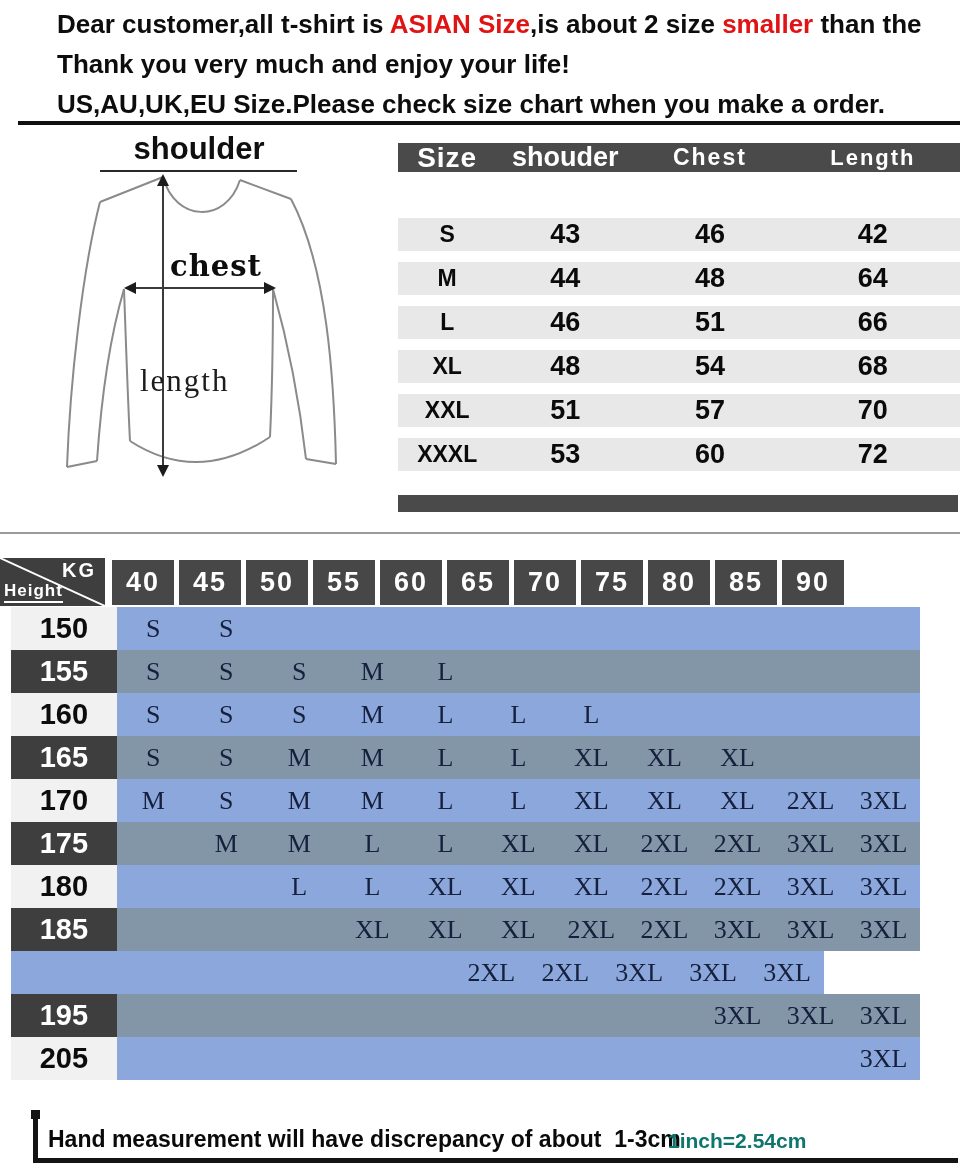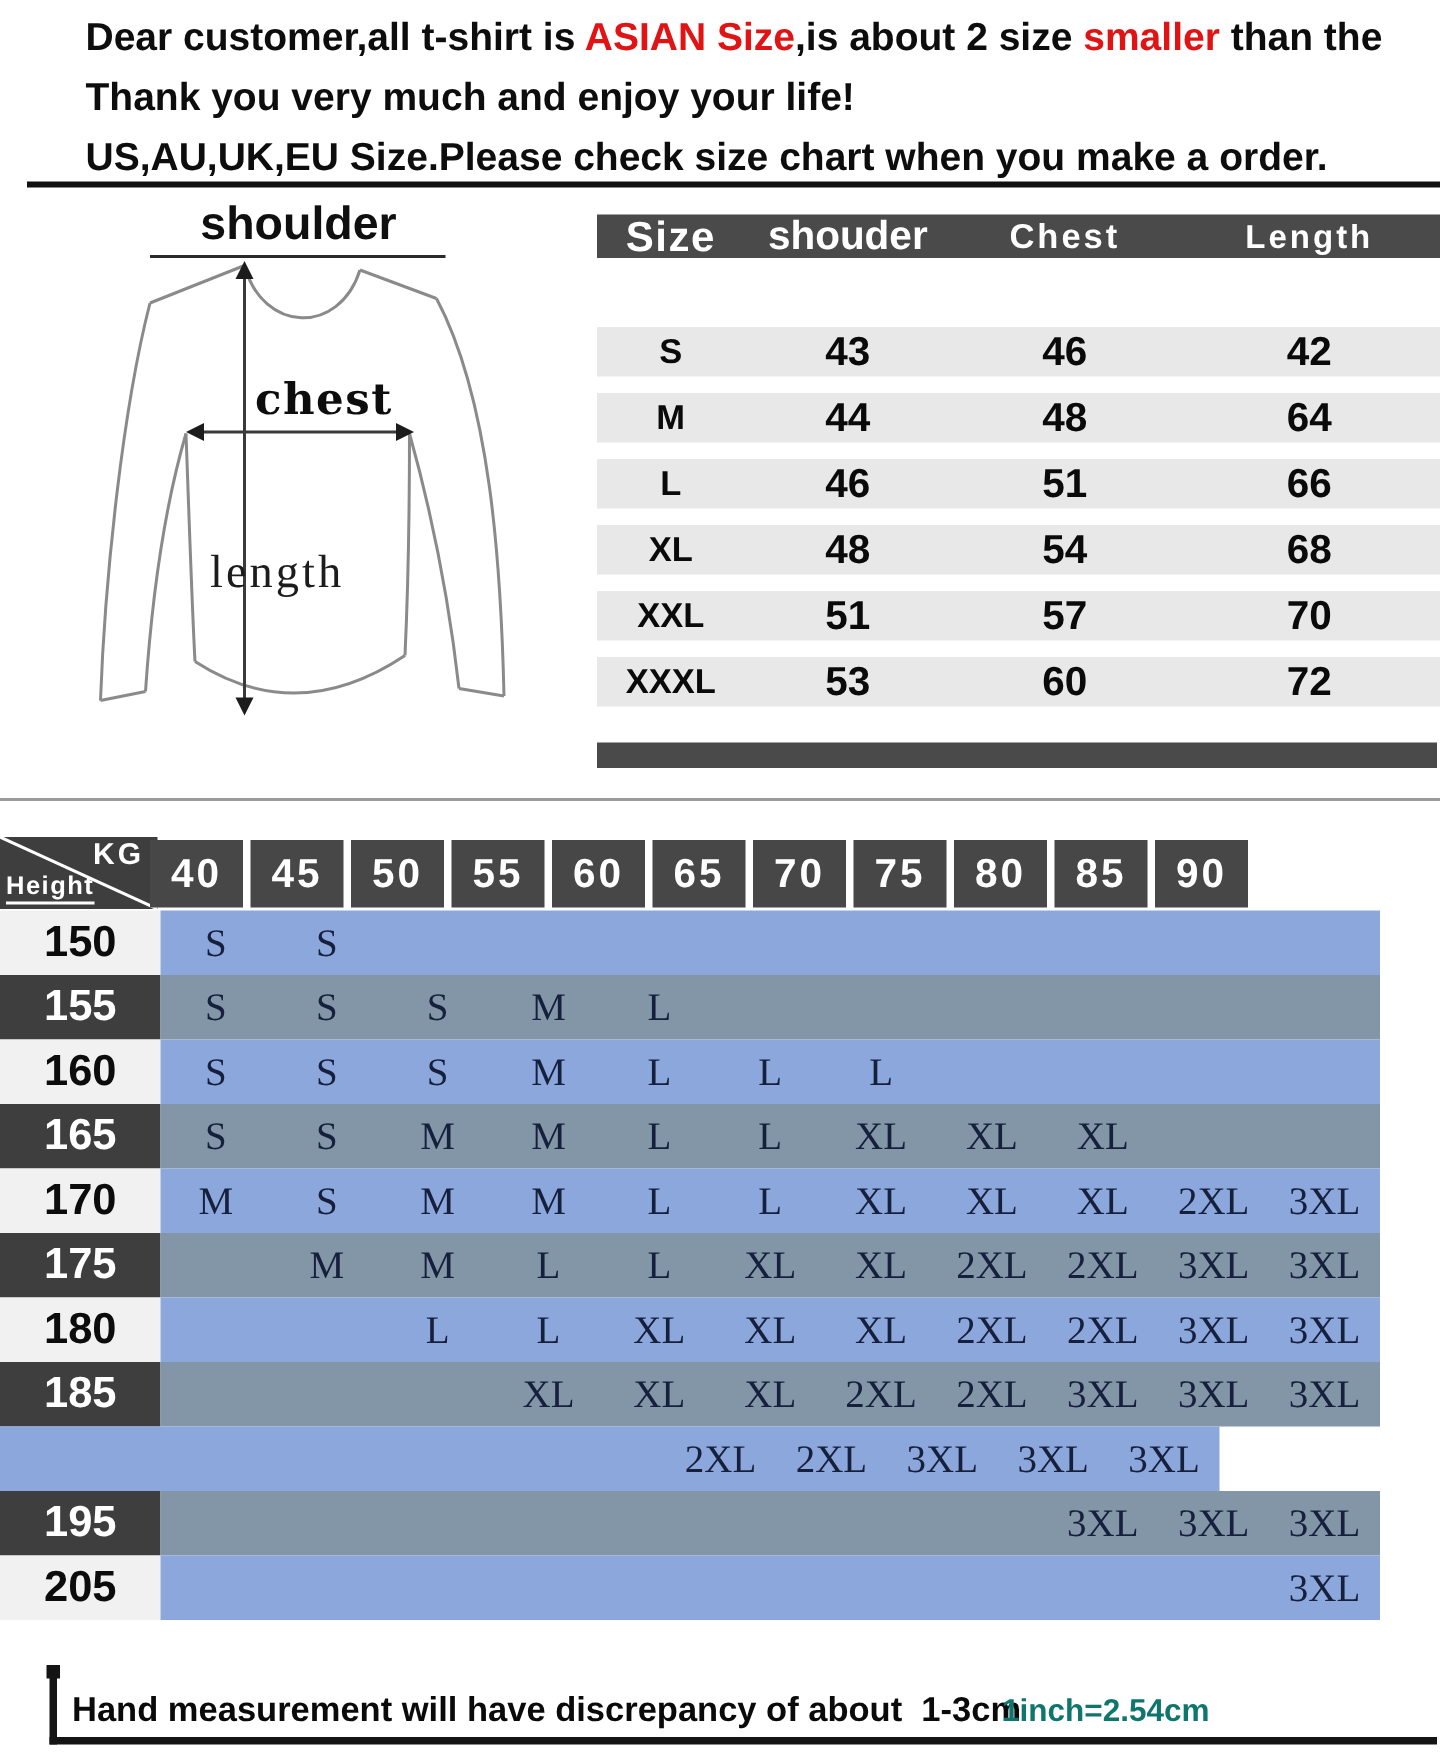--- a/index.html
+++ b/index.html
@@ -47,7 +47,7 @@
   .kg { position:absolute; top:1px; right:9px; color:#fff; font-weight:bold; font-size:20px; letter-spacing:2px; }
   .hgt { position:absolute; bottom:3px; left:4px; color:#fff; font-weight:bold; font-size:17px;
     letter-spacing:1px; border-bottom:2px solid #fff; }
-  .hw-weights { position:absolute; left:100px; top:2px; width:732px; height:45px; display:flex; gap:5px; }
+  .hw-weights { position:absolute; left:112px; top:2px; width:732px; height:45px; display:flex; gap:5px; }
   .hw-wbox { flex:1; background:#474747; color:#fff; font-weight:bold; font-size:27px; letter-spacing:2px;
     display:flex; align-items:center; justify-content:center; }
   .hw-rows { position:absolute; left:0; top:49px; width:920px; }

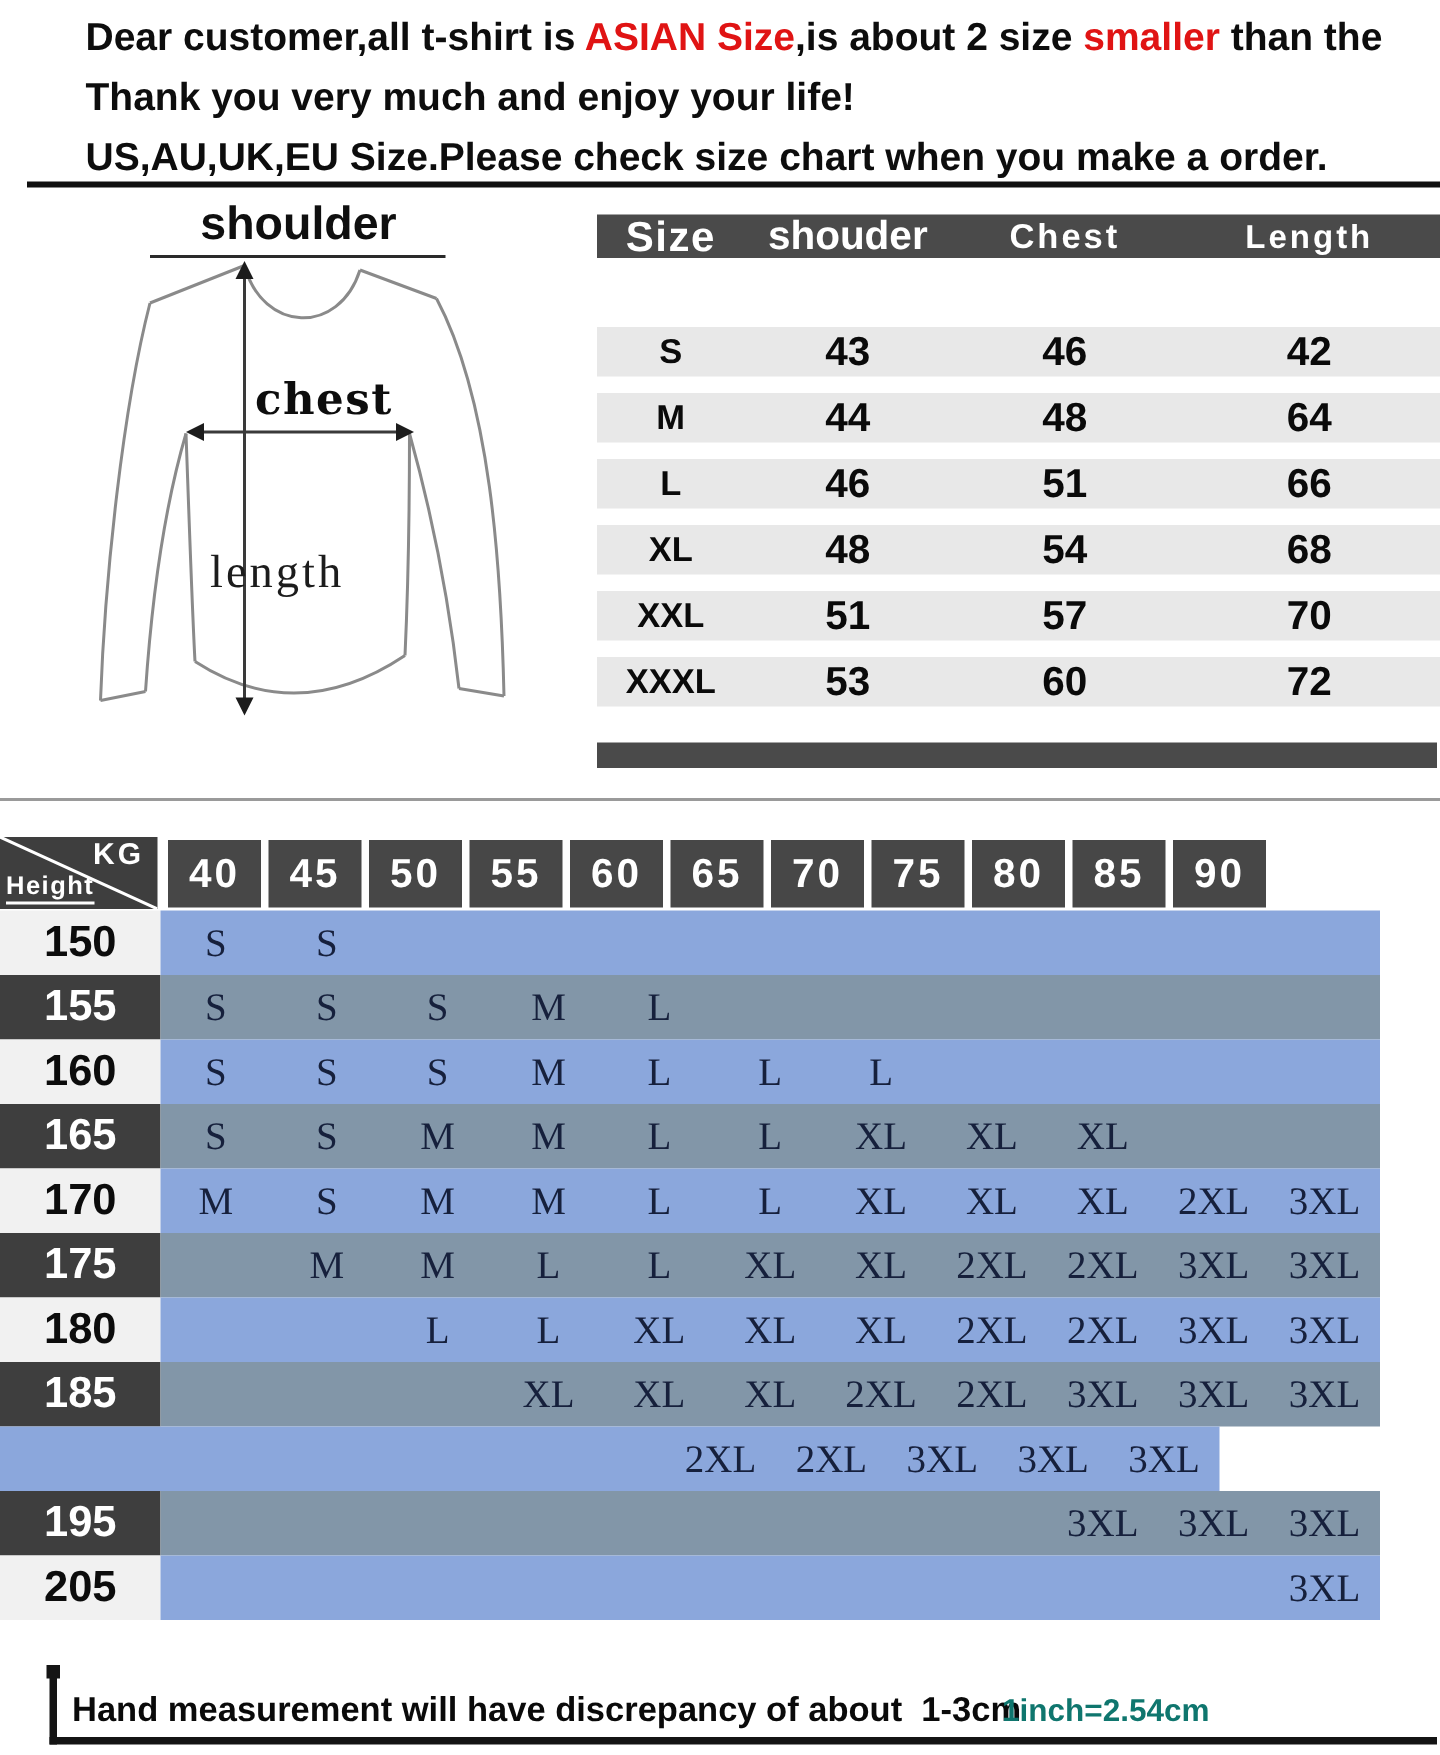--- a/index.html
+++ b/index.html
@@ -51,7 +51,7 @@
   .hw-wbox { flex:1; background:#474747; color:#fff; font-weight:bold; font-size:27px; letter-spacing:2px;
     display:flex; align-items:center; justify-content:center; }
   .hw-rows { position:absolute; left:0; top:49px; width:920px; }
-  .hw-row { display:flex; height:43px; }
+  .hw-row { display:flex; height:43px;padding-left:11px; }
   .hw-label { width:107px; display:flex; align-items:center; justify-content:center;
     font-weight:bold; font-size:29px; }
   .hw-strip { width:813px; display:flex; }

